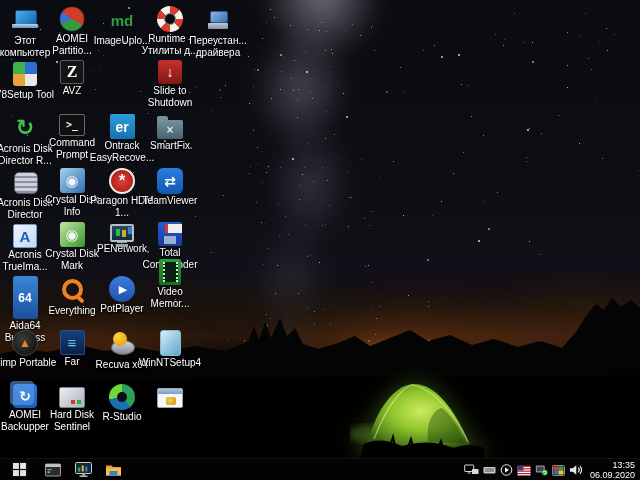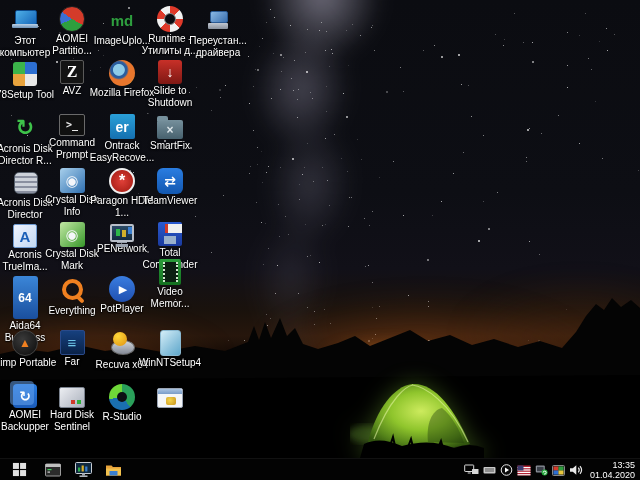--- a/index.html
+++ b/index.html
@@ -529,10 +529,6 @@
         <div class="ico i-hds"></div>
         <div class="lbl">Hard Disk Sentinel</div>
       </div>
-    <div class="cell" style="left:98px;top:60px">
-        <div class="ico i-firefox"></div>
-        <div class="lbl">Mozilla Firefox</div>
-      </div>
     <div class="cell" style="left:98px;top:114px">
         <div class="ico i-ontrack">
           <span class="g">er</span>

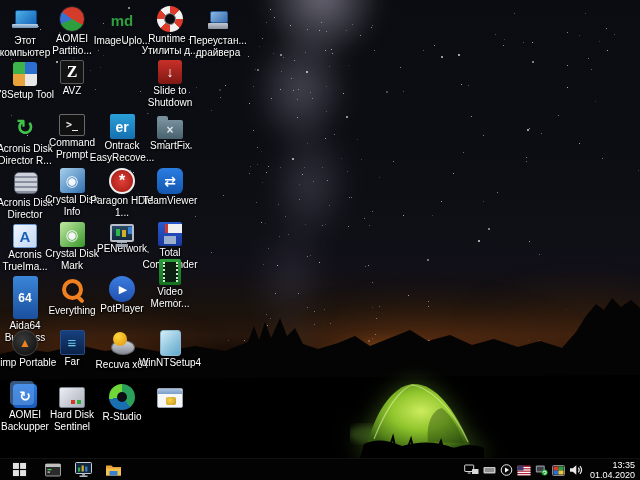--- a/index.html
+++ b/index.html
@@ -682,7 +682,7 @@
       </svg>
       <div class="clock">
         <div>13:35</div>
-        <div>01.04.2020</div>
+        <div>06.09.2020</div>
       </div>
     </div>
   </div>

